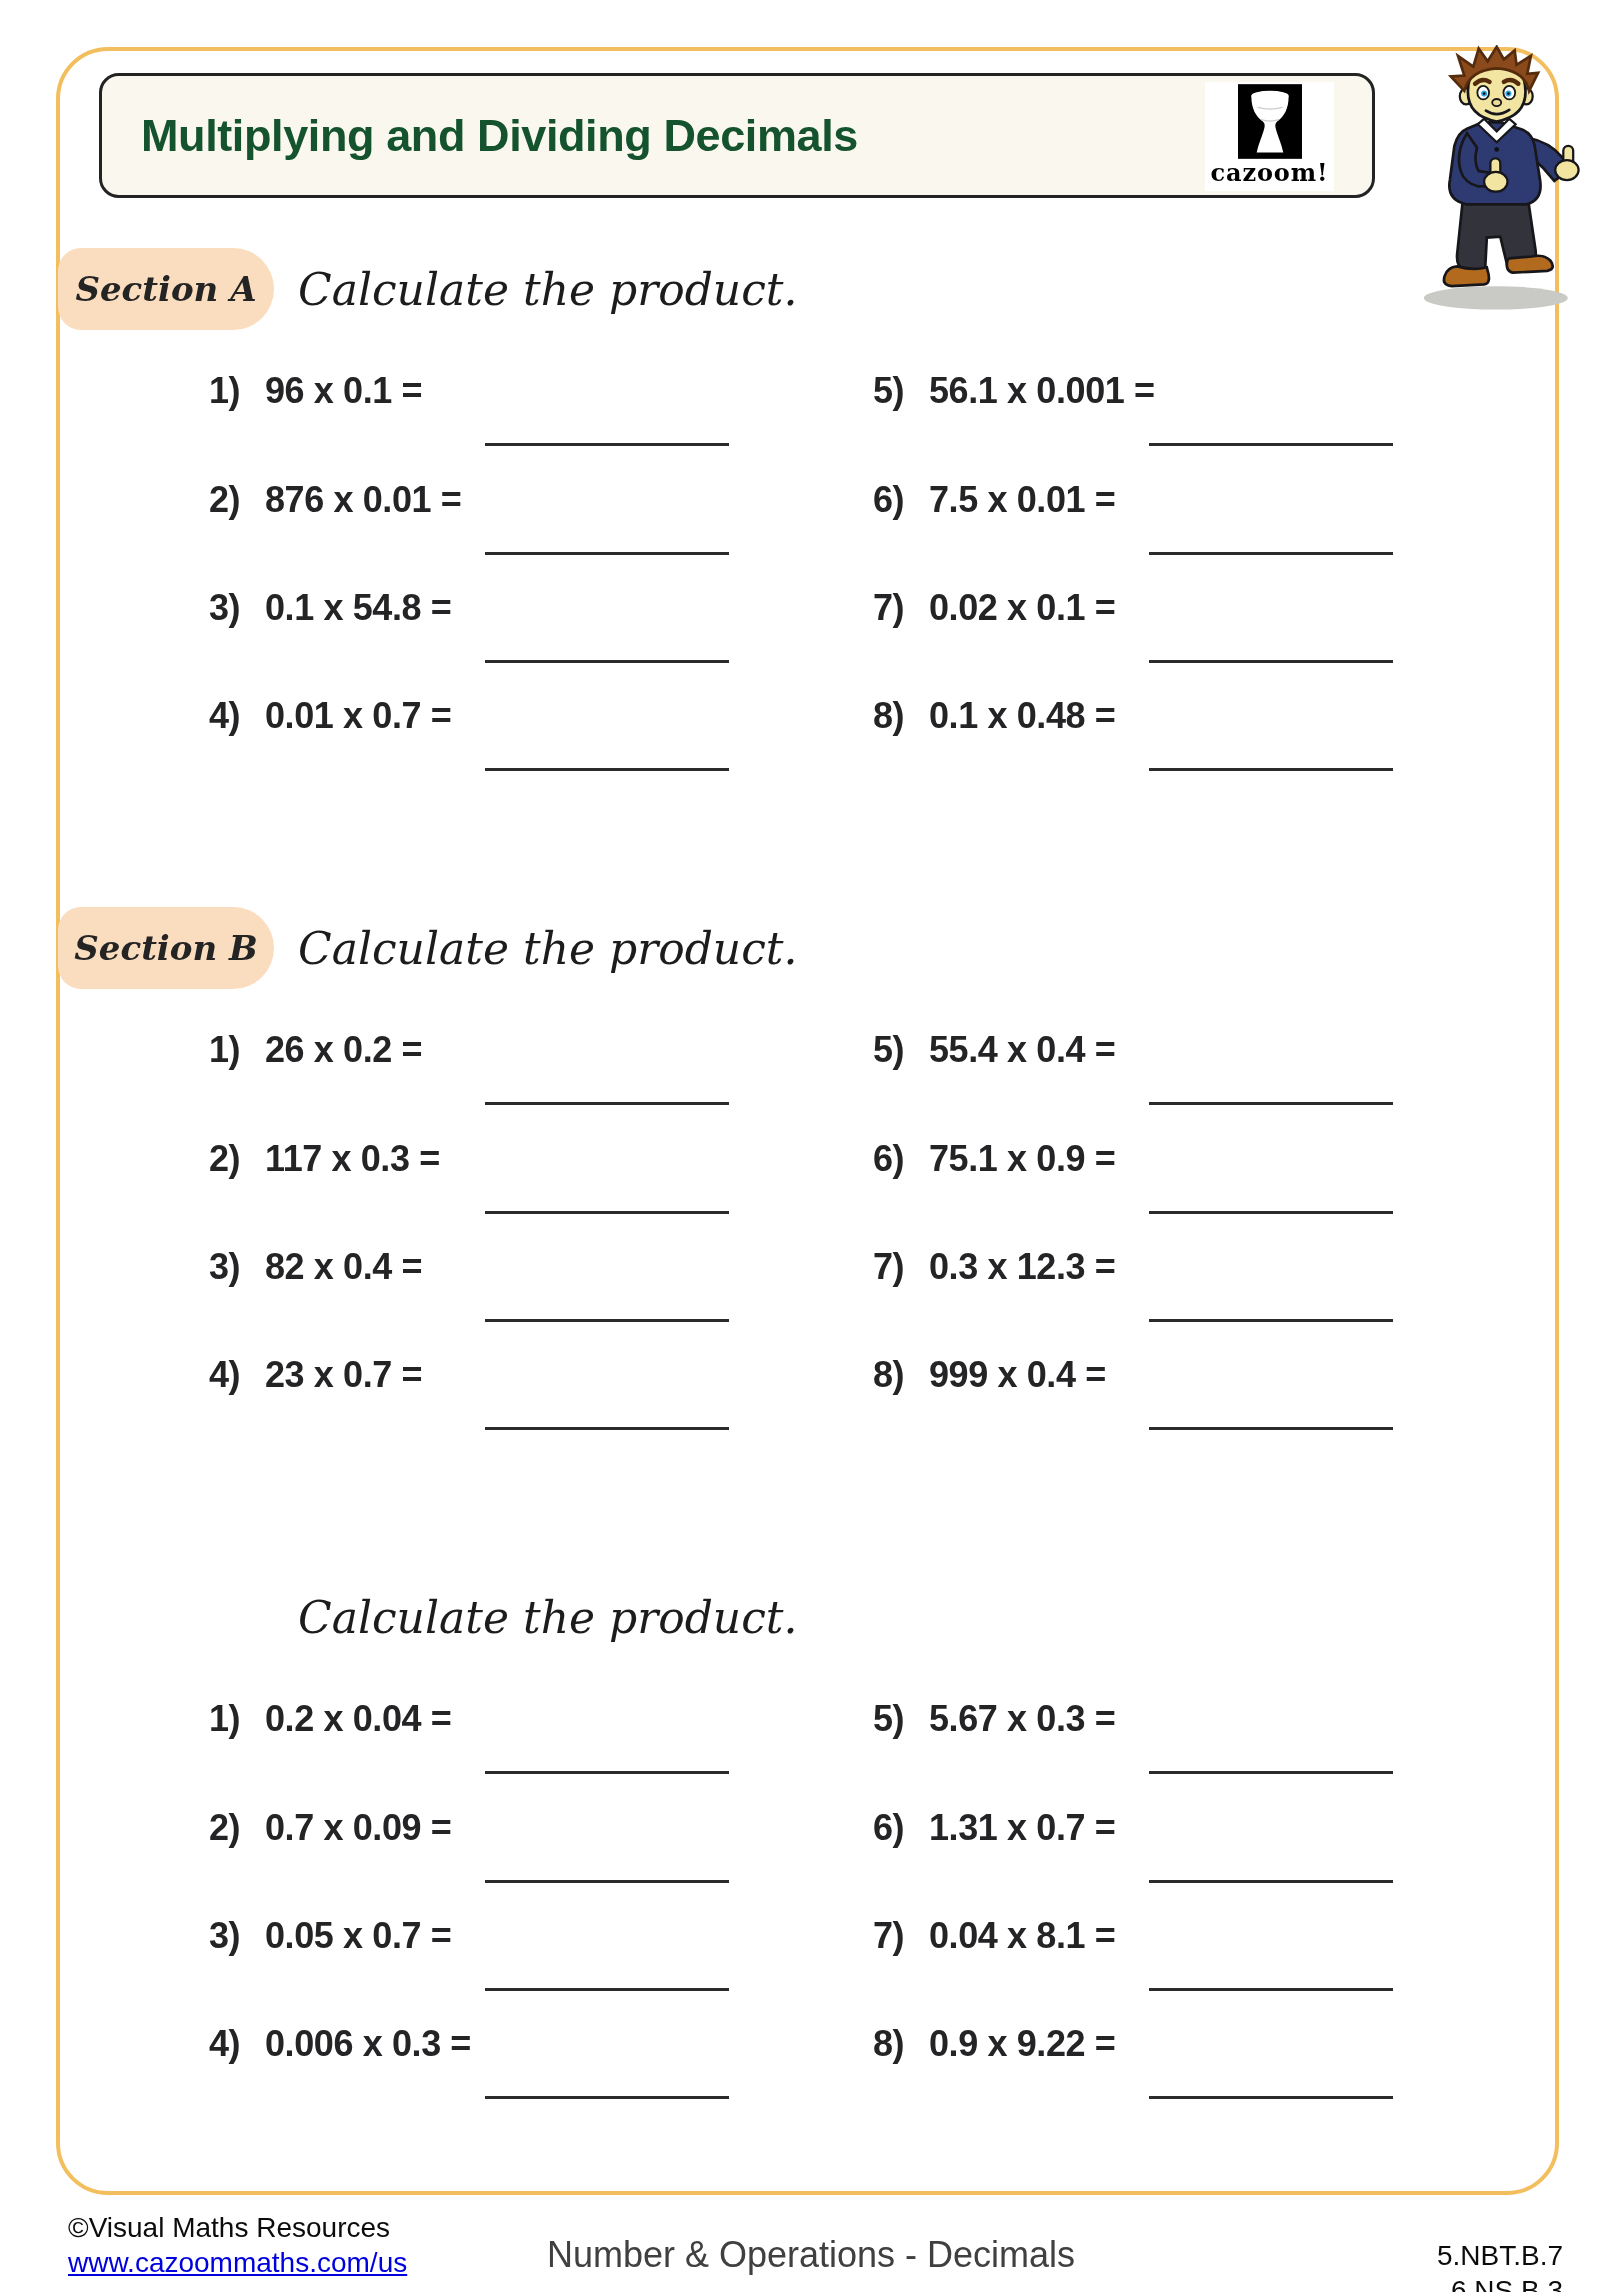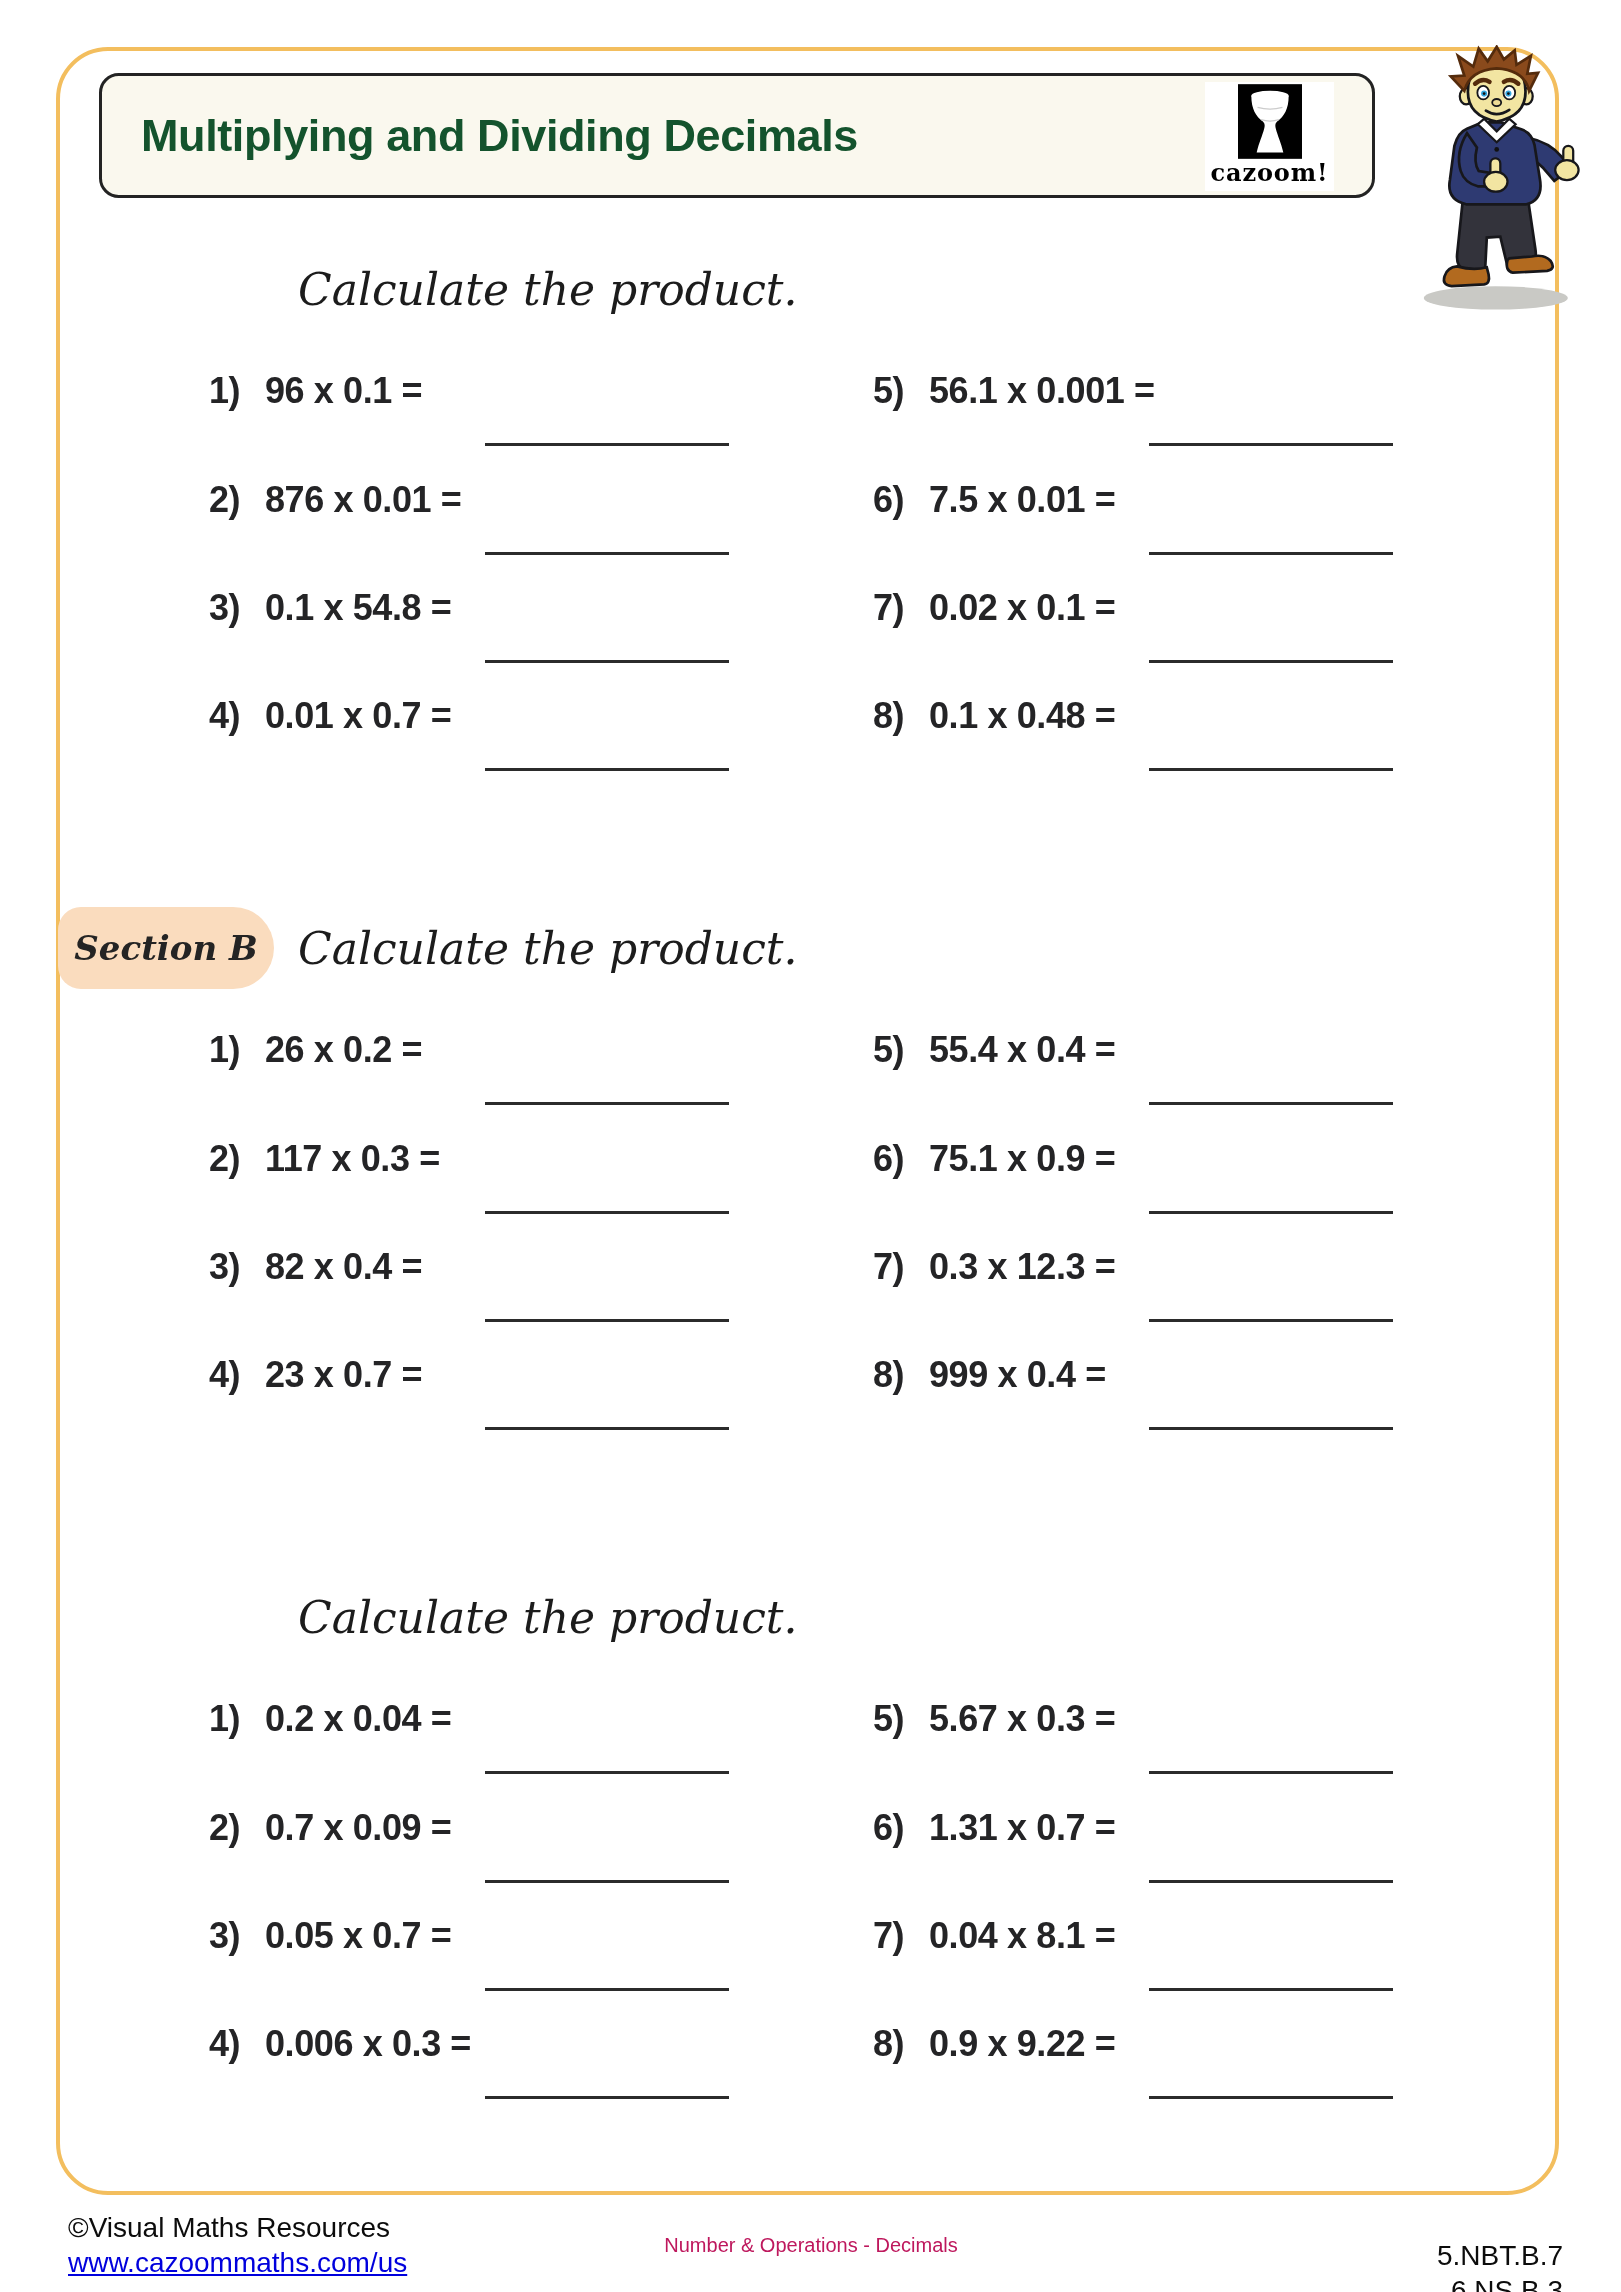--- a/index.html
+++ b/index.html
@@ -136,6 +136,9 @@
   </div>
 
   <section class="sec" style="top:248px">
+    <div class="badge">
+      <span class="badge-label">Section A</span>
+    </div>
     <div class="instr">Calculate the product.</div>
 
     <div class="prob" style="left:209px;top:143px"><span class="pn">1)</span><span>96 x 0.1 =</span></div>

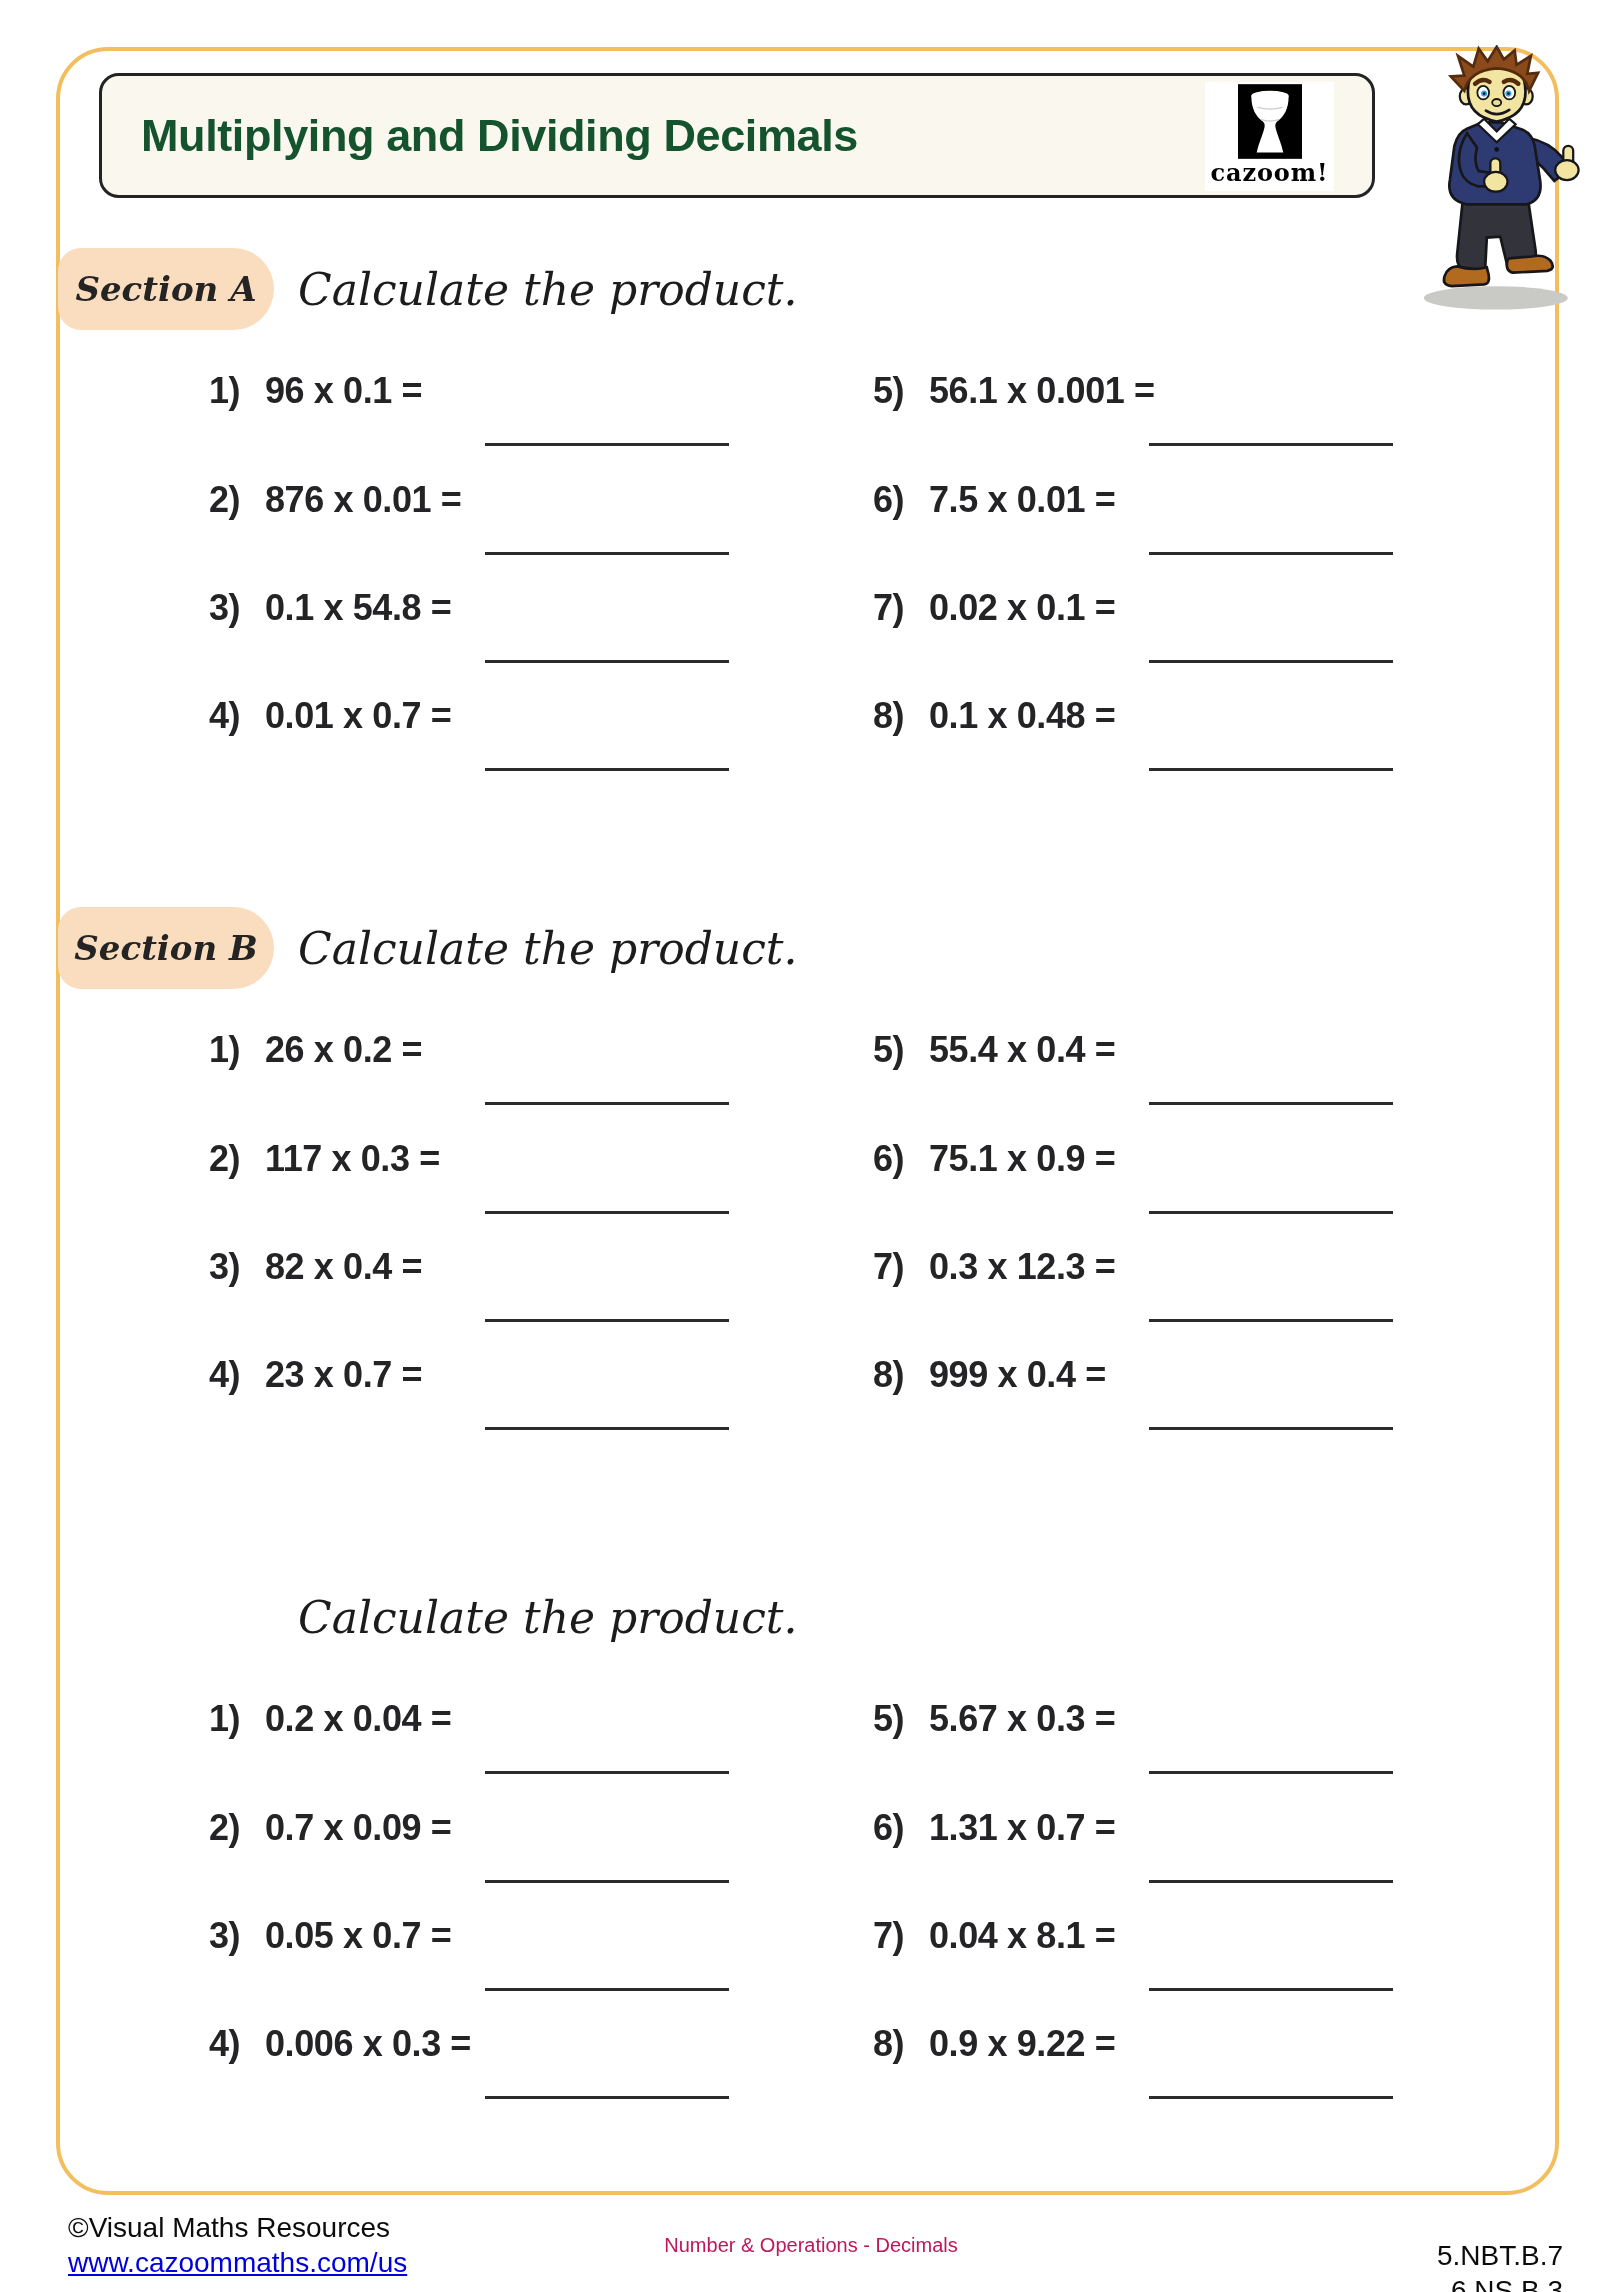--- a/index.html
+++ b/index.html
@@ -63,7 +63,7 @@
   
   .f-left{position:absolute;left:68px;top:2210px;font-size:28px;line-height:35px;color:#0c0c0c;}
   .f-url{color:var(--link);text-decoration:underline;cursor:pointer;}
-  .f-center{position:absolute;left:0;top:2234px;width:1622px;text-align:center;font-size:20px;color:#be185d;}
+  .f-center{position:absolute;left:0;top:2234px;width:1622px;text-align:center;font-size:36px;color:#404040;}
   .f-right{position:absolute;right:59px;top:2210px;text-align:right;font-size:28px;line-height:35px;color:#0c0c0c;margin-top:28px;}
 </style>
 </head>

